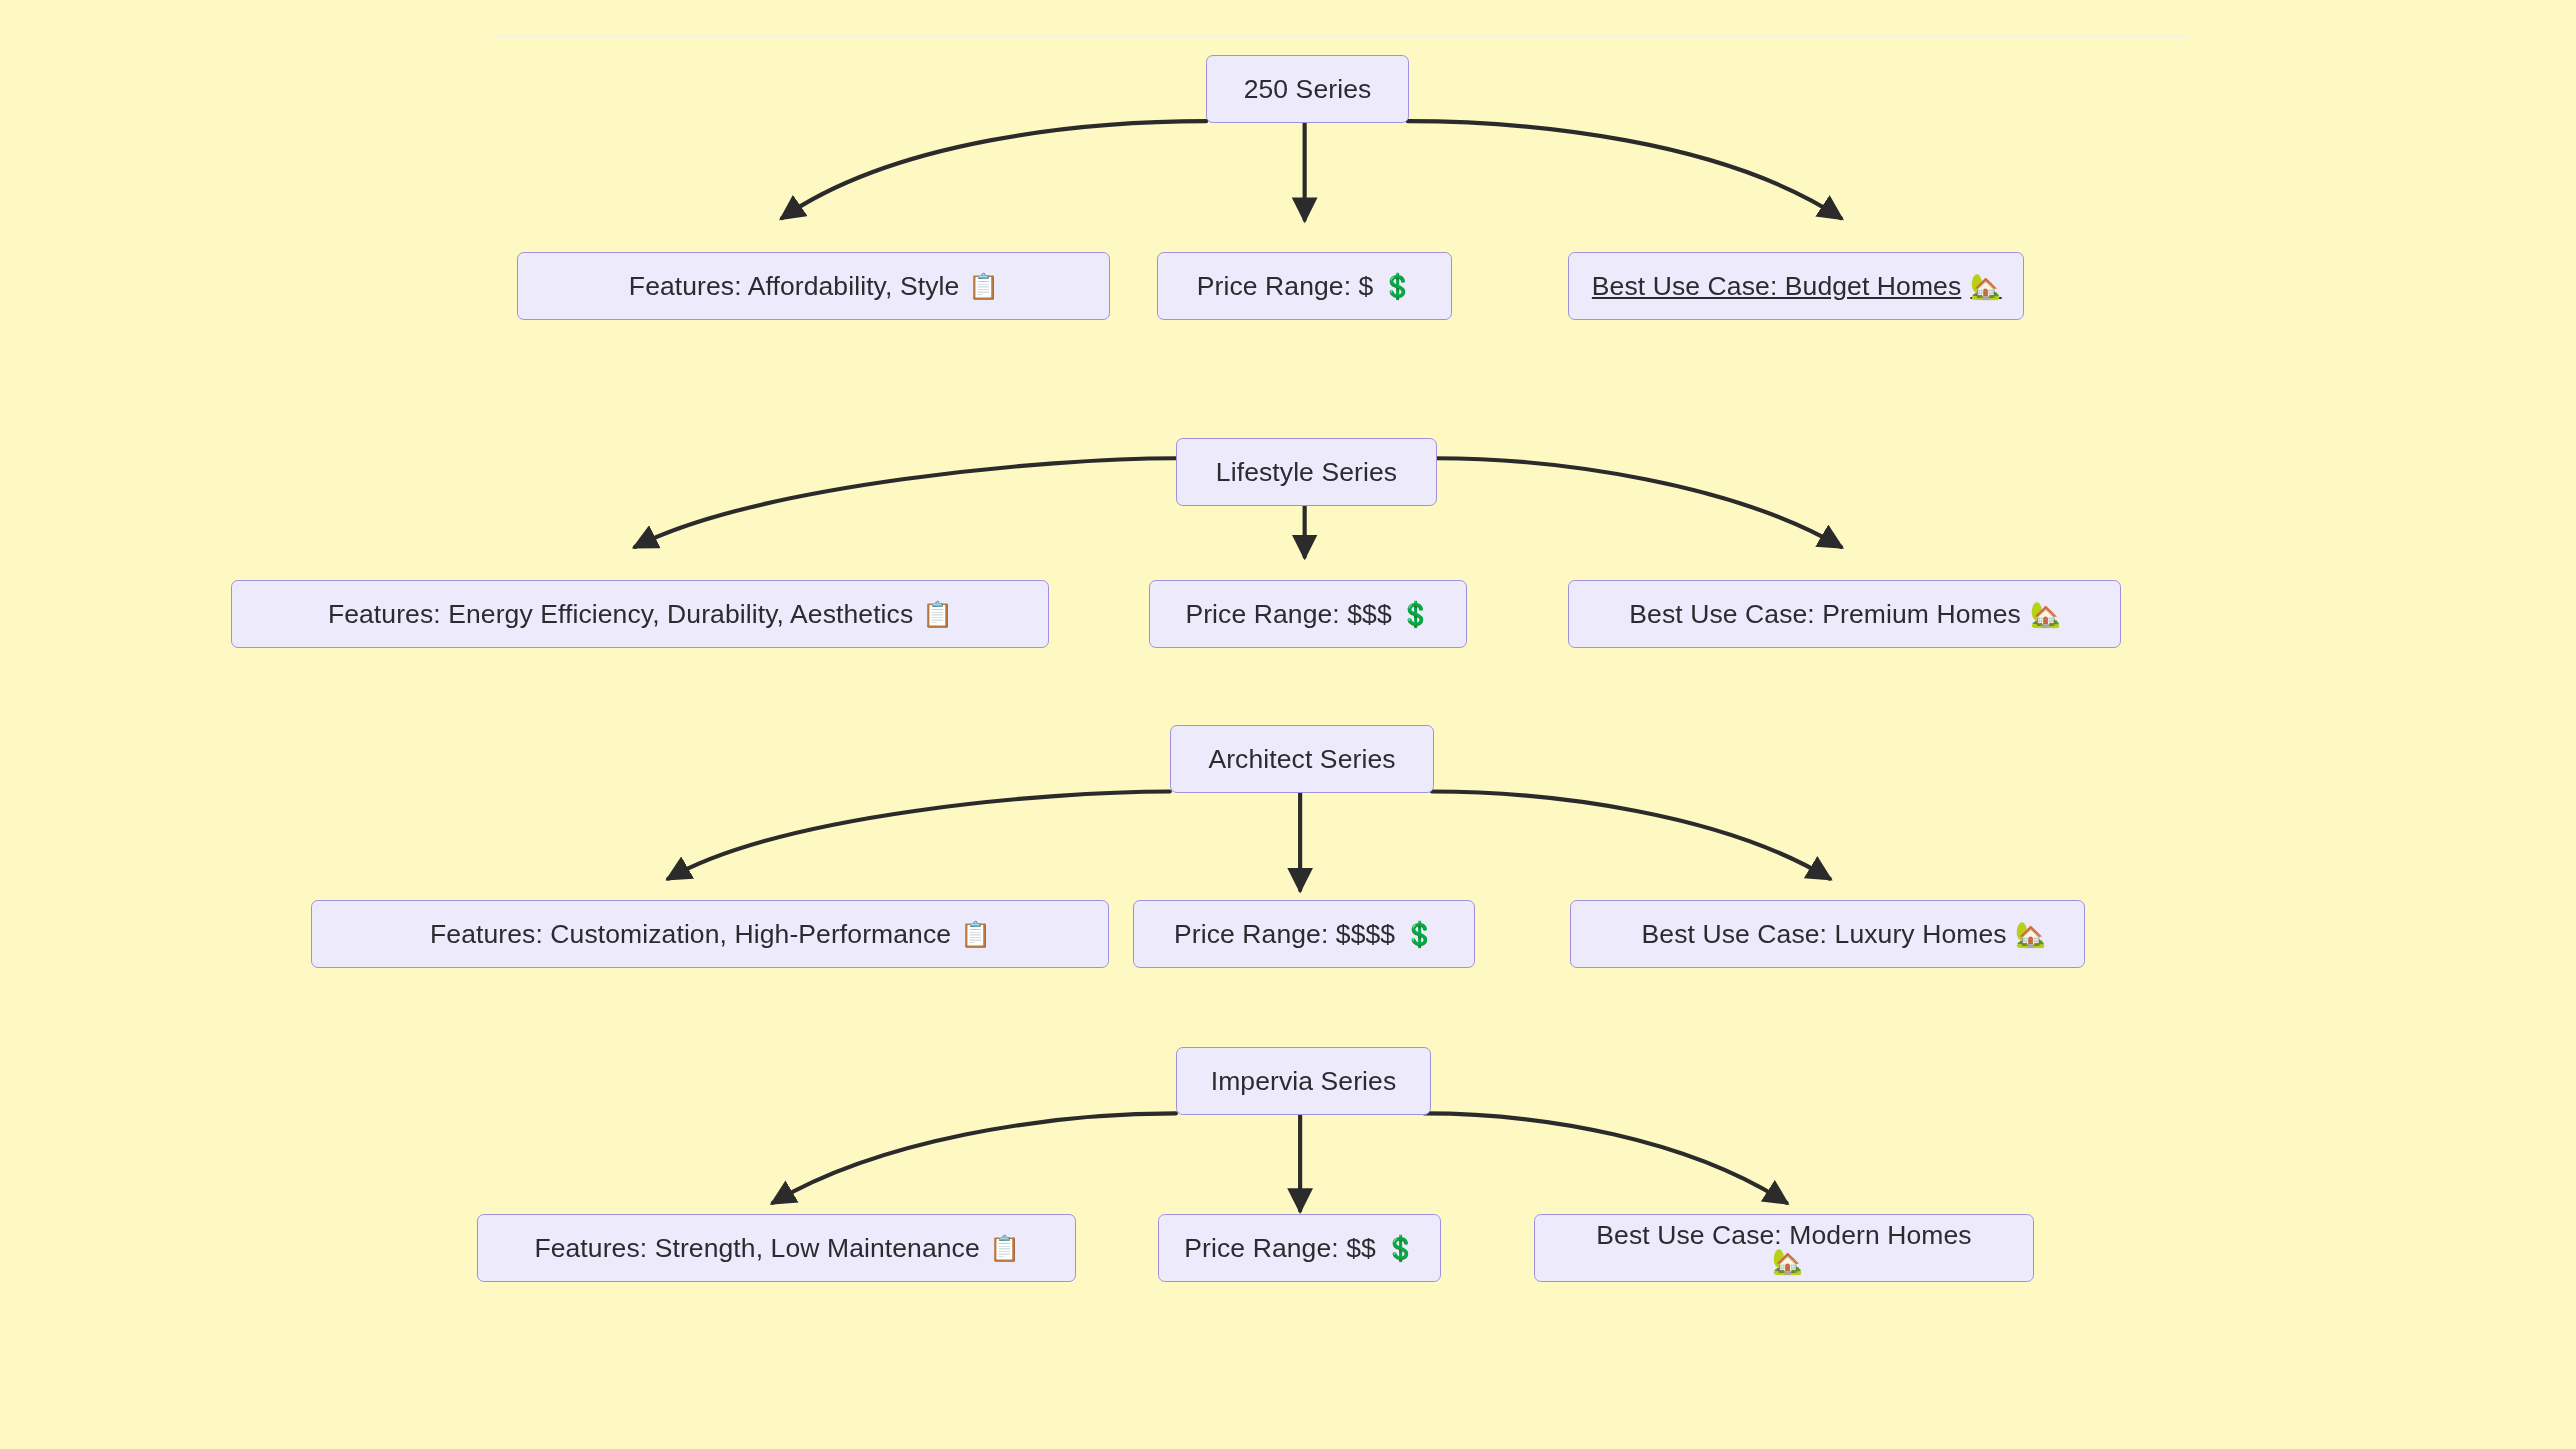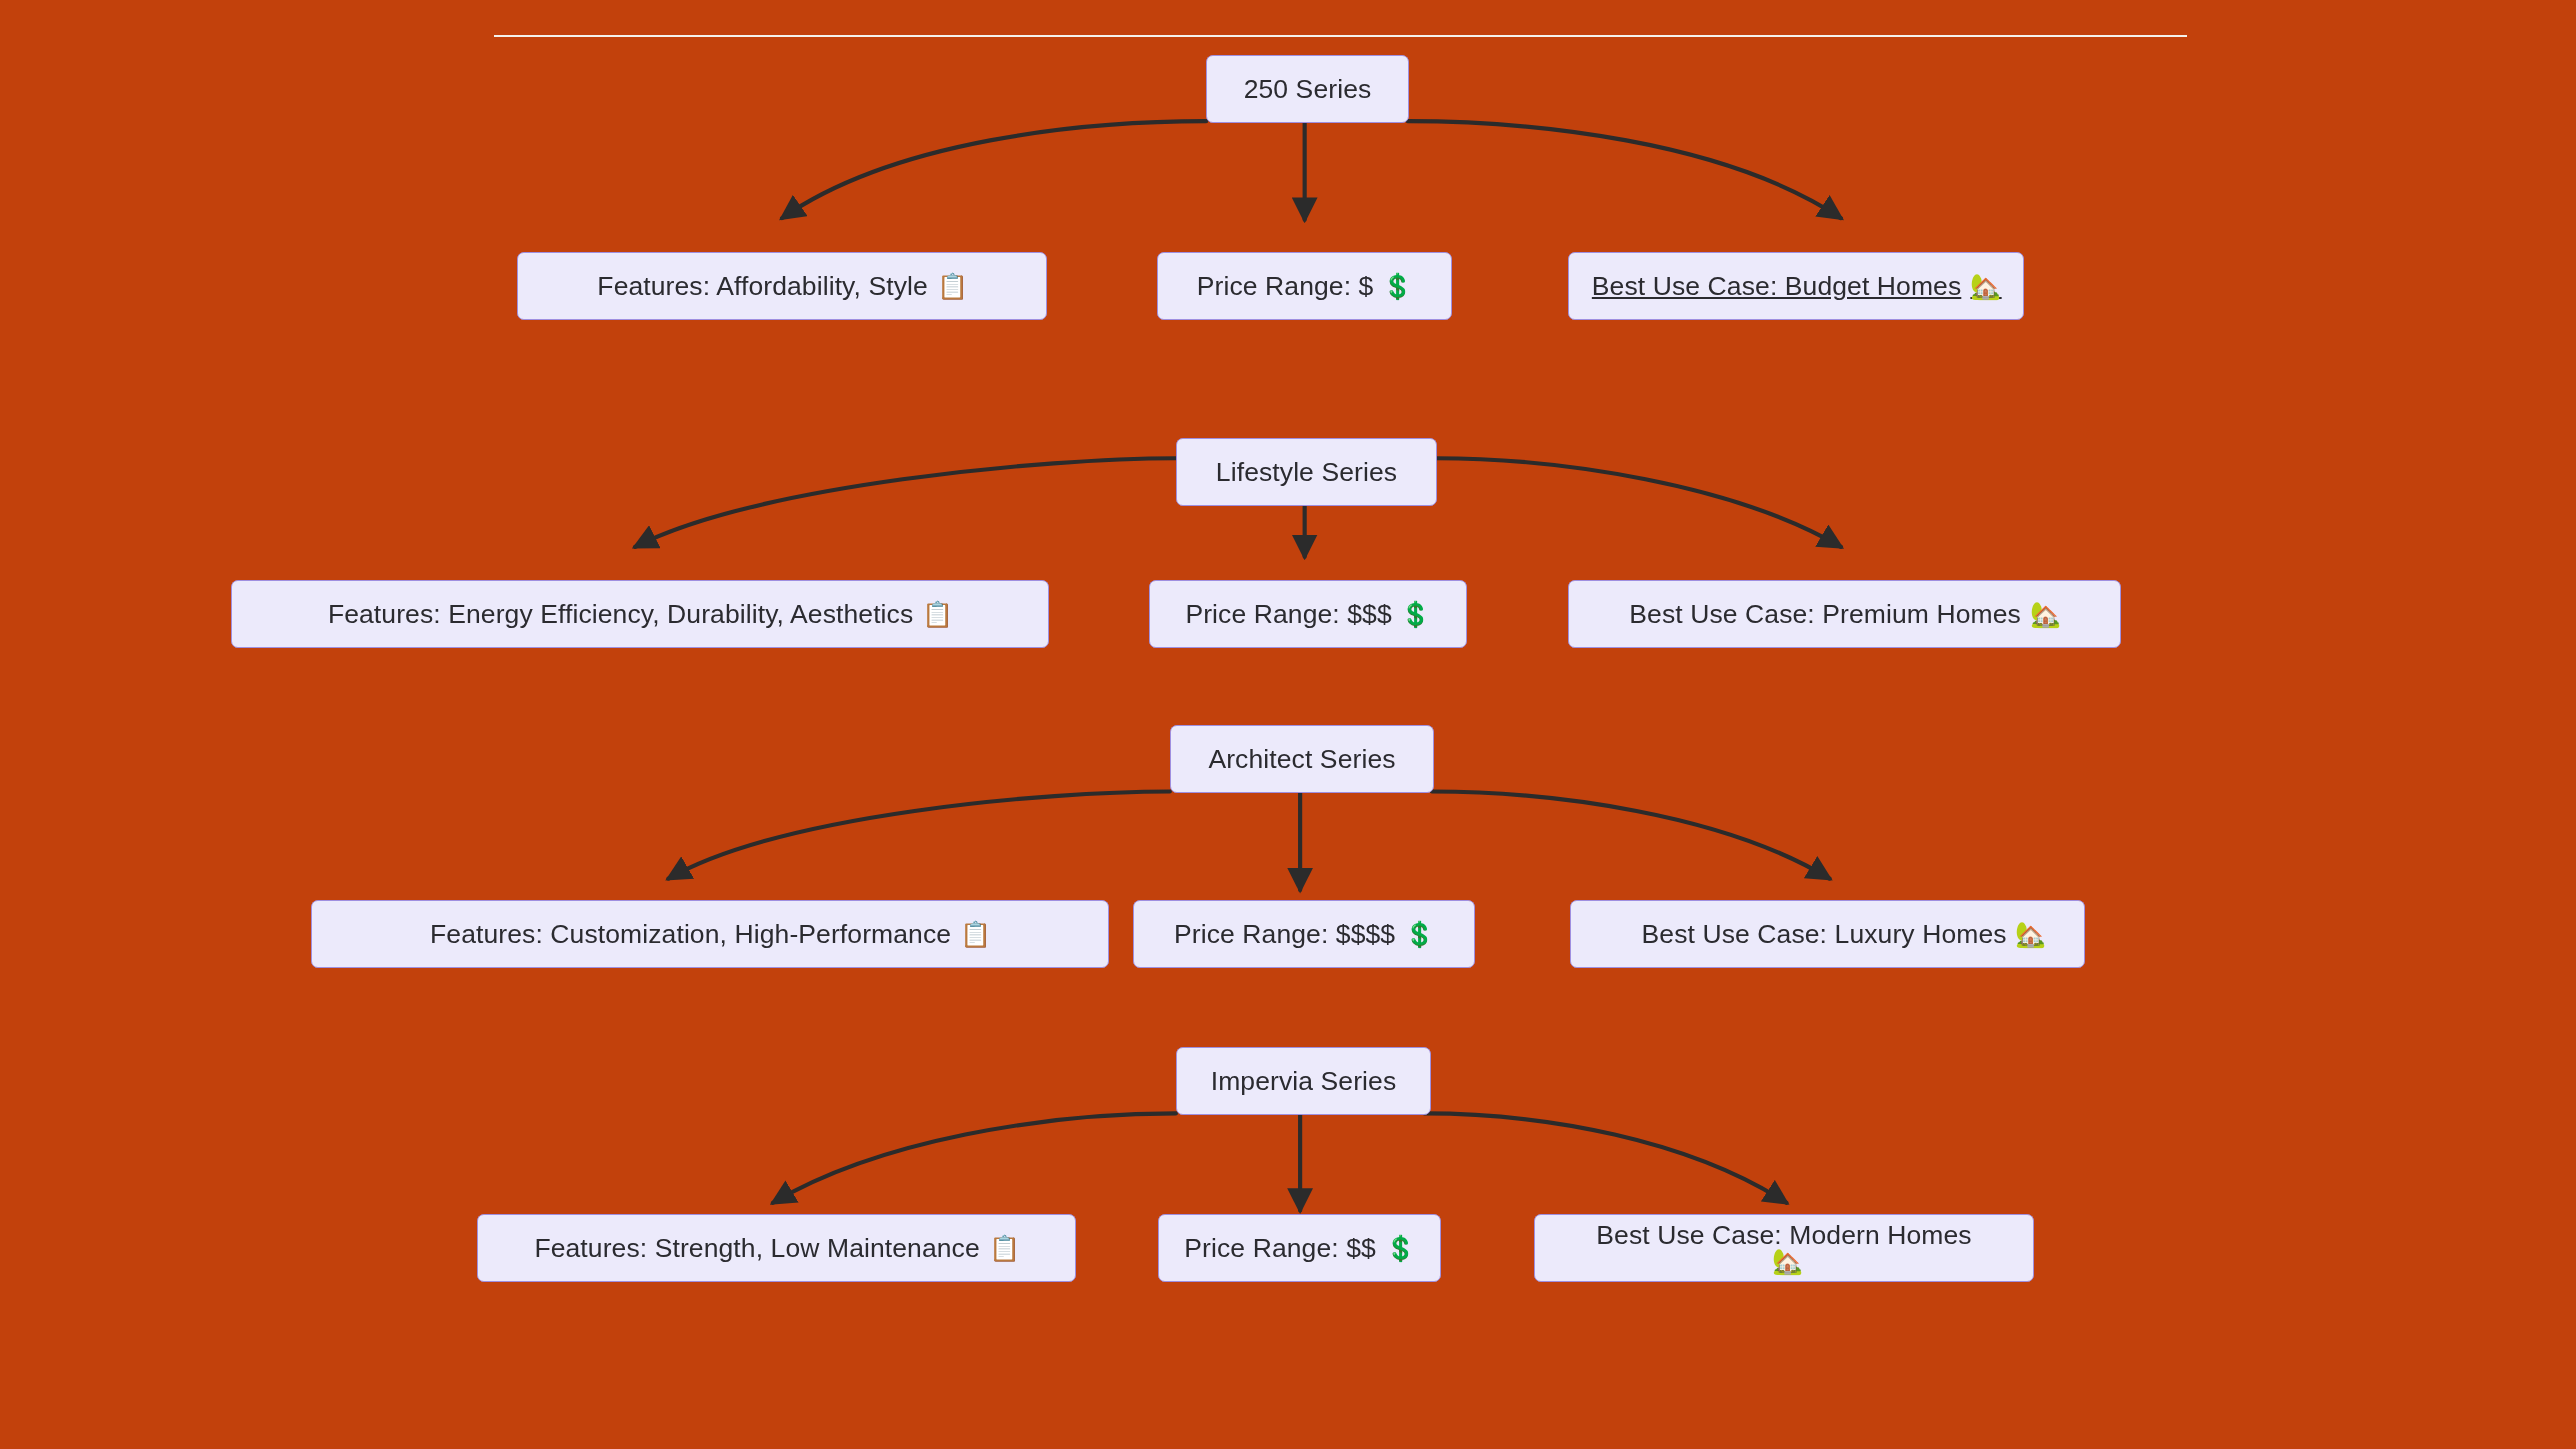--- a/index.html
+++ b/index.html
@@ -17,7 +17,7 @@
     position: relative;
     width: 2576px;
     height: 1449px;
-    background: #c2410c;
+    background: #fef9c3;
   }
   #top-rule {
     position: absolute;

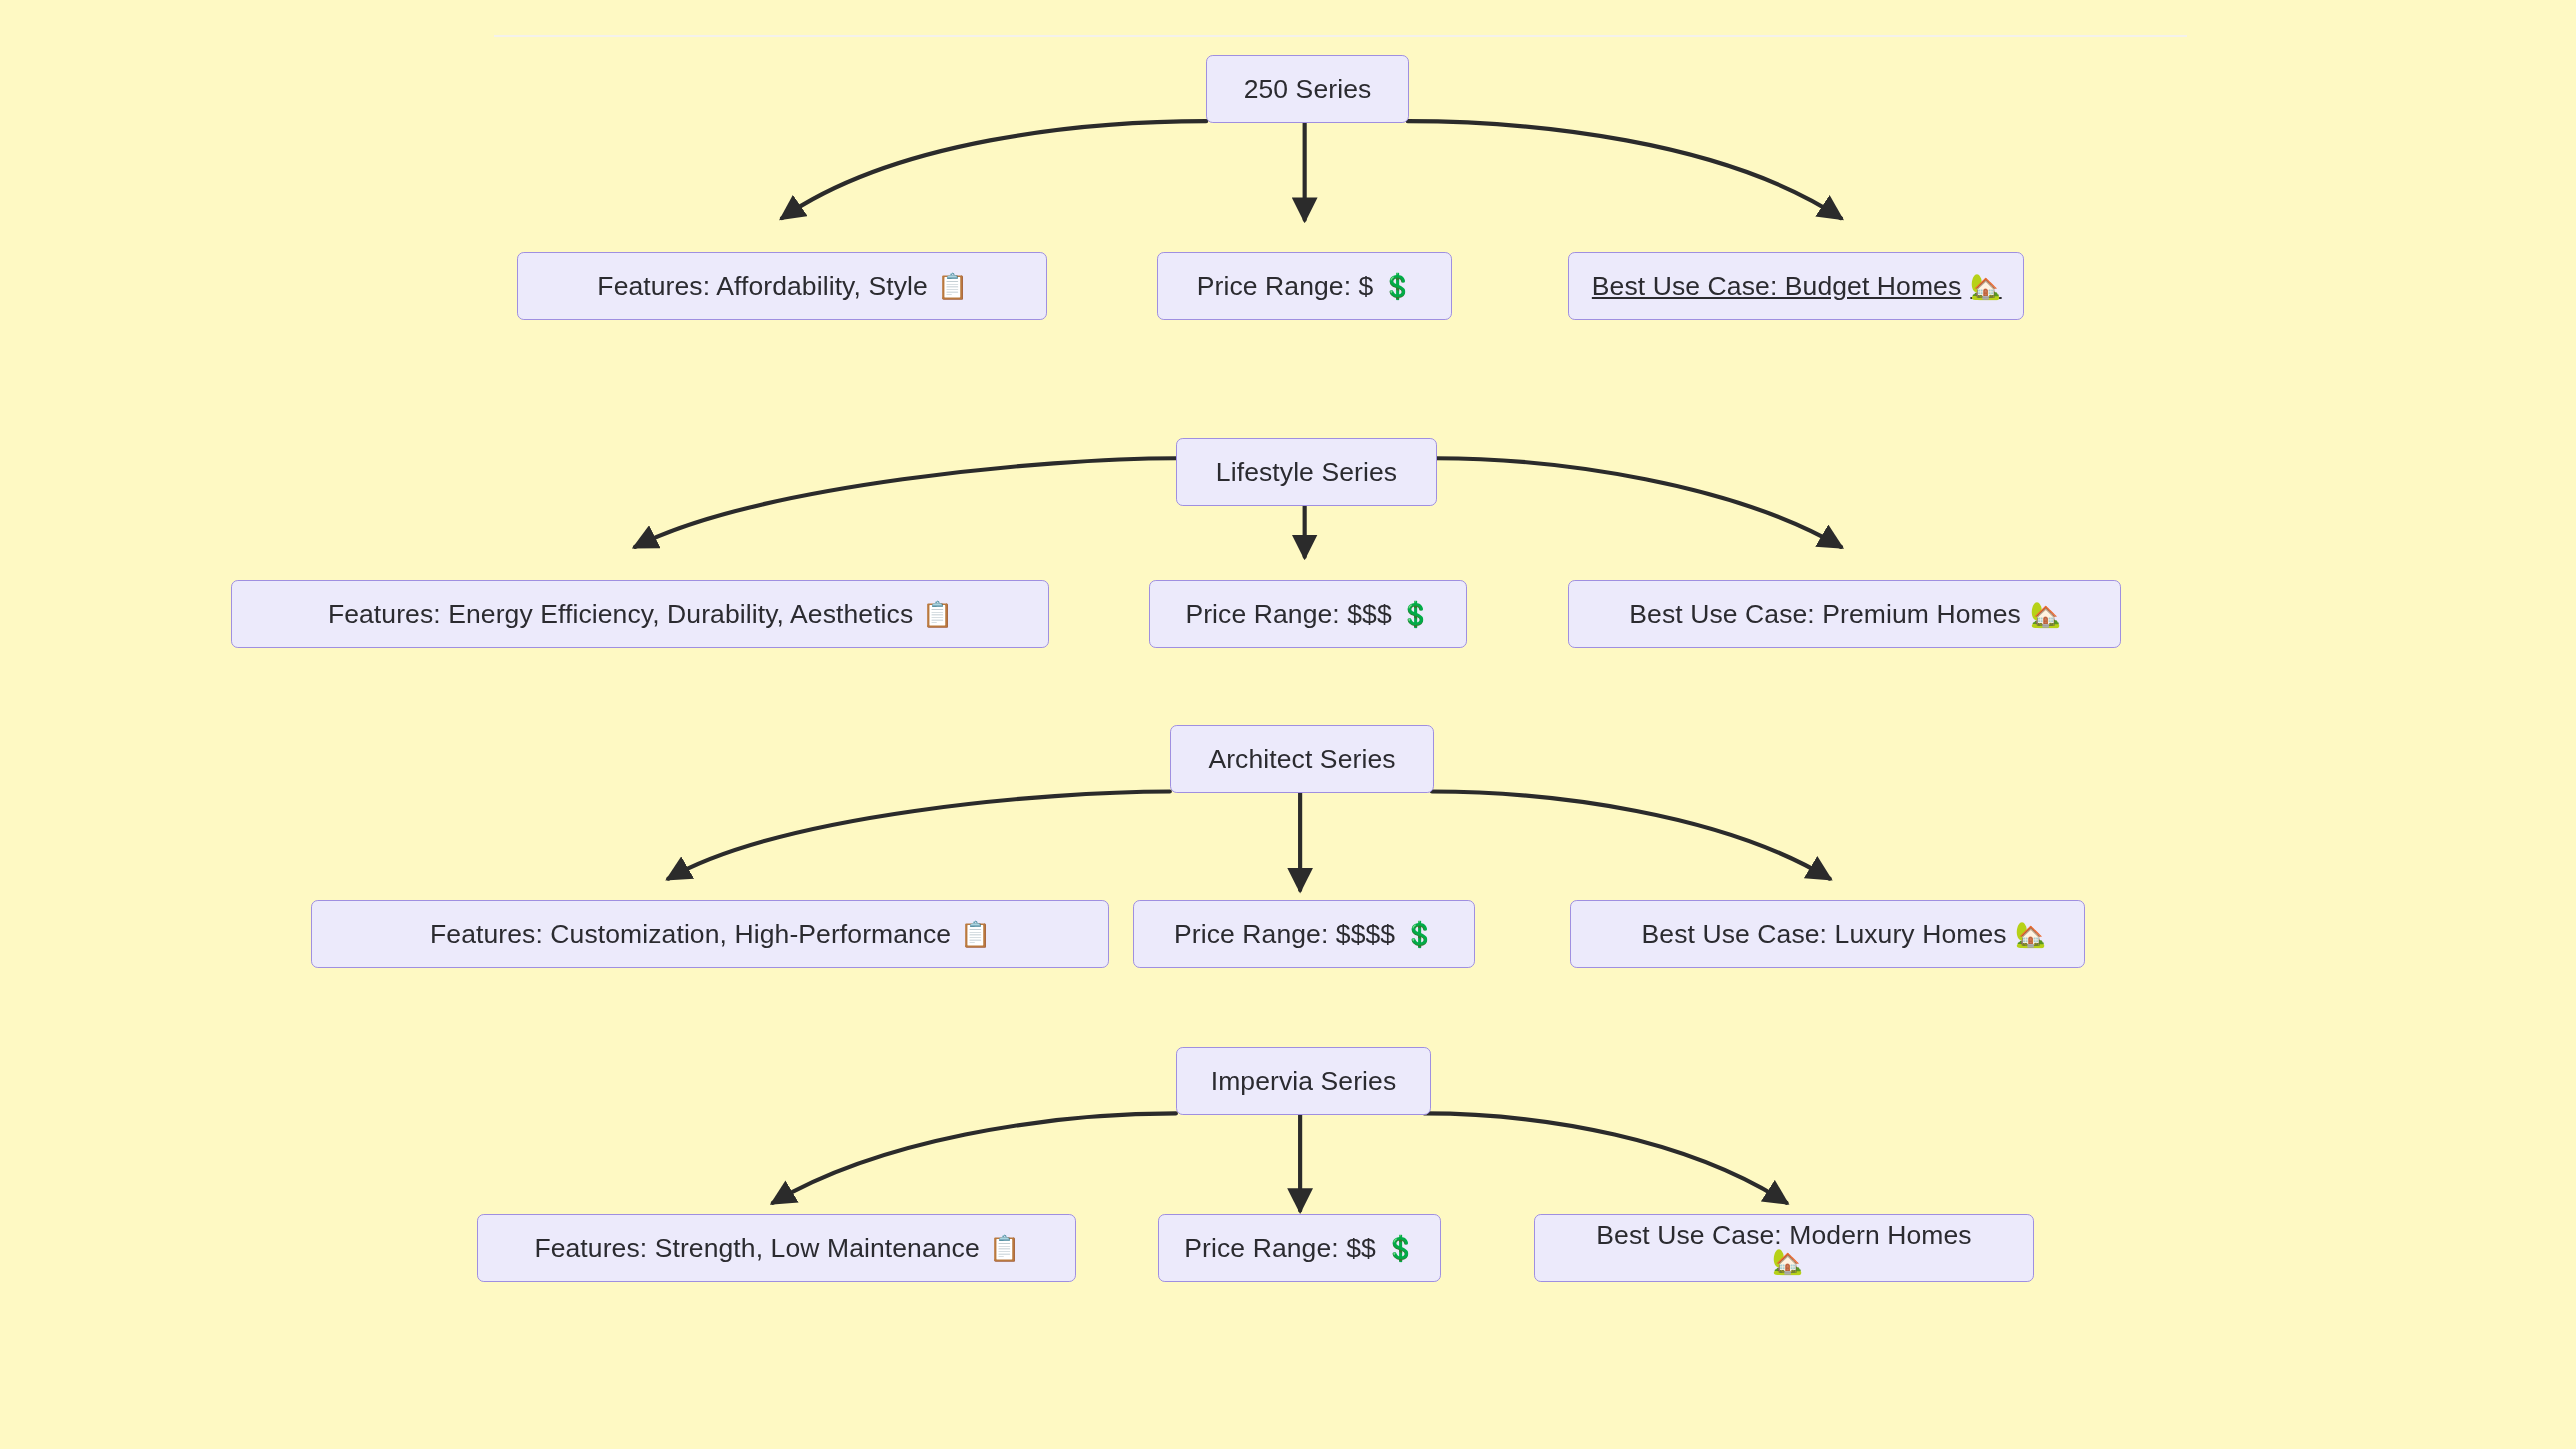--- a/index.html
+++ b/index.html
@@ -99,7 +99,7 @@
     <span class="node-label">250 Series</span>
   </div>
 
-  <div class="node" style="left:517px; top:252px; width:530px; height:68px;">
+  <div class="node" style="left:517px; top:252px; width:593px; height:68px;">
     <span class="node-label">Features: Affordability, Style</span>
     <span class="emoji">📋</span>
   </div>

